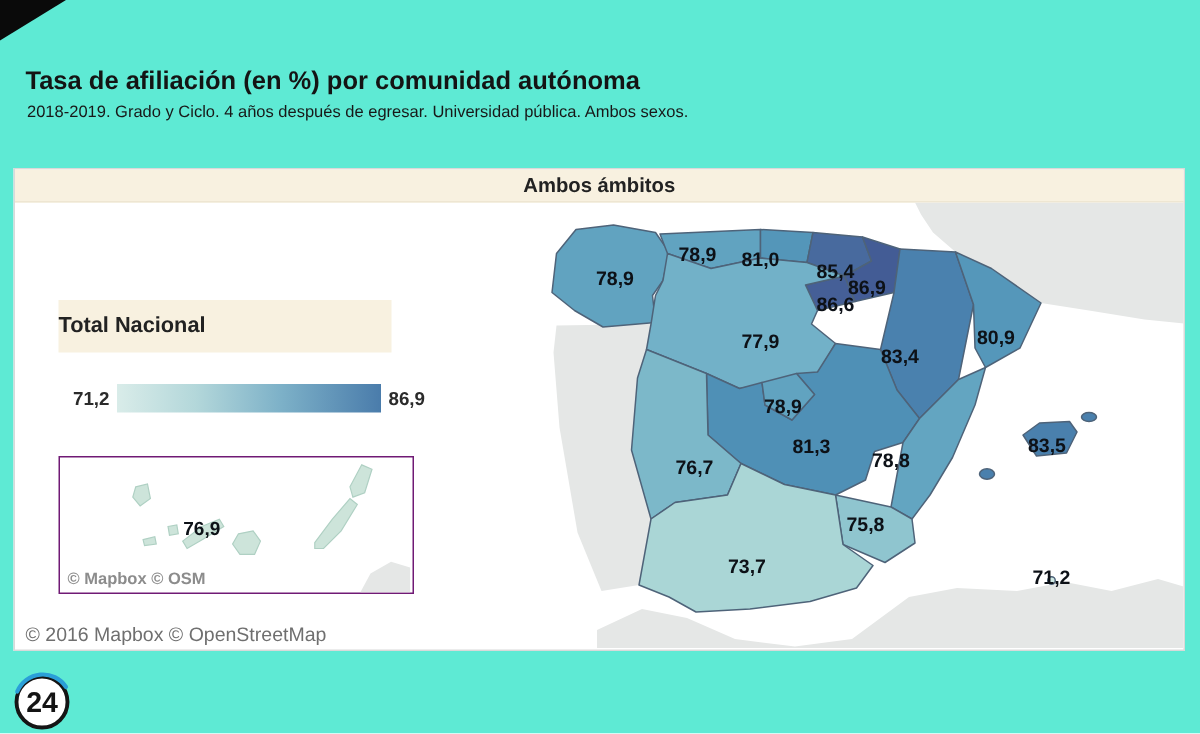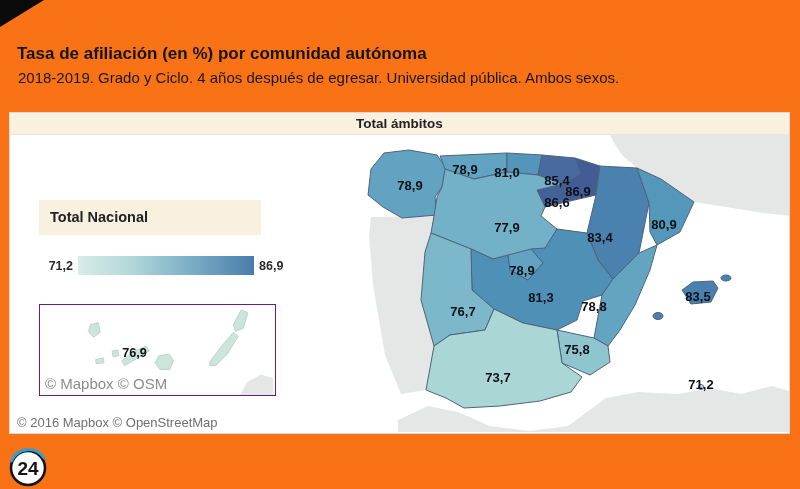--- a/index.html
+++ b/index.html
@@ -3,7 +3,7 @@
 <meta charset="utf-8">
 <style>
   html,body{margin:0;padding:0;background:#fff;}
-  #page{position:relative;width:800px;height:489px;background:#f97316;overflow:hidden;
+  #page{position:relative;width:800px;height:489px;background:#5eead4;overflow:hidden;
         font-family:"Liberation Sans",sans-serif;}
   
   #corner{position:absolute;left:0;top:0;width:0;height:0;

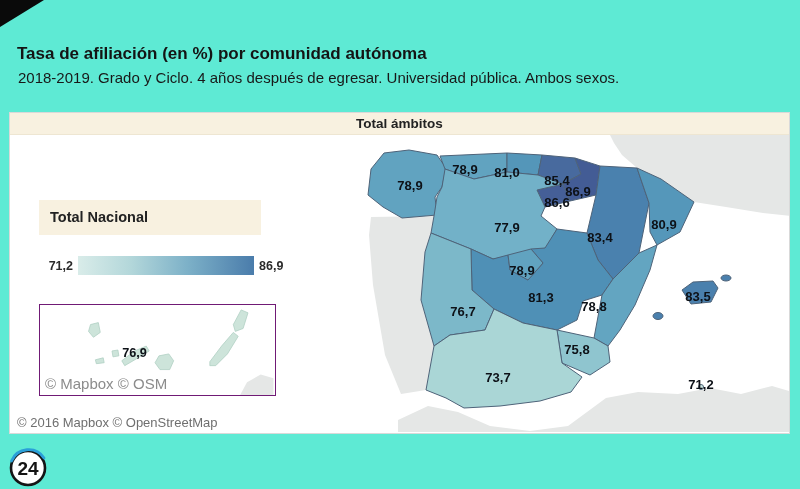--- a/index.html
+++ b/index.html
@@ -10,7 +10,7 @@
           border-top:27px solid #0a0a0a;border-right:44px solid transparent;}
   
   #title{position:absolute;left:17px;top:44px;font-size:17px;font-weight:700;color:#141414;}
-  #subtitle{position:absolute;left:18px;top:69px;font-size:15px;color:#181818;}
+  #subtitle{position:absolute;left:18px;top:69px;font-size:11px;color:#181818;}
   
   #panel{position:absolute;left:9px;top:112px;width:781px;height:322px;
          border:1px solid #d9d9d9;background:#fff;box-sizing:border-box;}

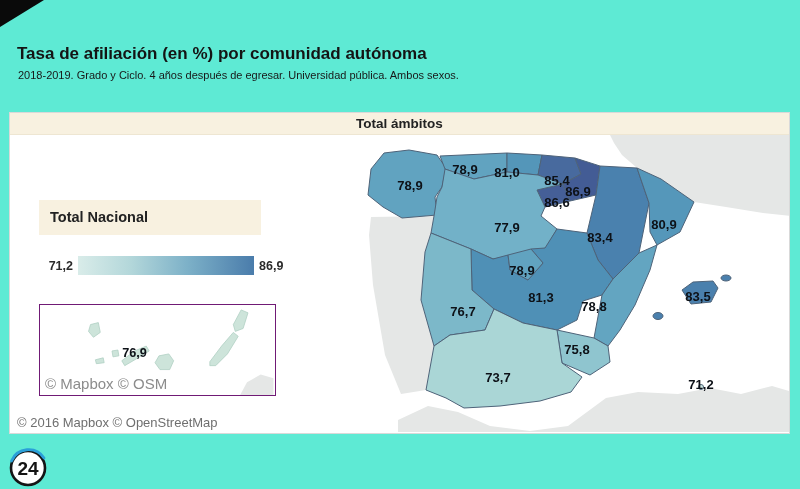--- a/index.html
+++ b/index.html
@@ -53,7 +53,7 @@
   <div id="subtitle">2018-2019. Grado y Ciclo. 4 años después de egresar. Universidad pública. Ambos sexos.</div>
 
   <div id="panel">
-    <div id="panel-header">Total ámbitos</div>
+    <div id="panel-header">Ambos ámbitos</div>
 
     <svg id="map-svg" viewBox="0 0 779 297">
 

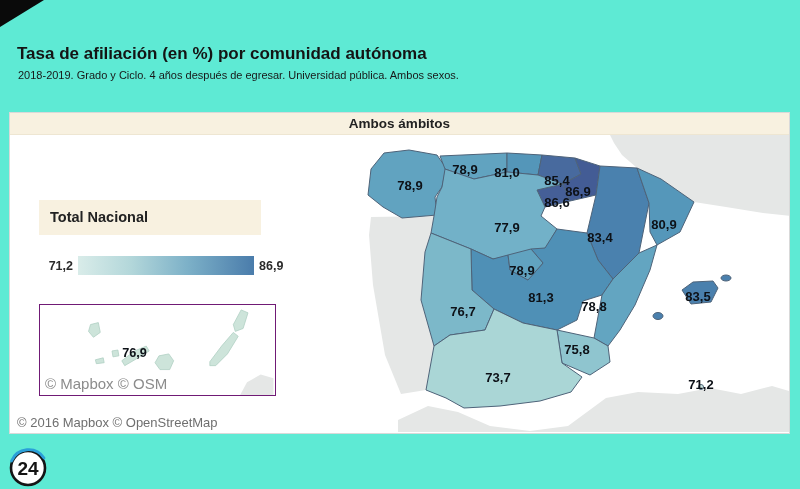--- a/index.html
+++ b/index.html
@@ -23,7 +23,7 @@
   .rlabel{font:700 13px "Liberation Sans",sans-serif;fill:#0d1117;text-anchor:middle;}
   
   #legend-box{position:absolute;left:29px;top:87px;width:222px;height:35px;background:#f8f1e0;
-        line-height:35px;padding-left:11px;font-size:14.5px;font-weight:700;color:#222;
+        line-height:35px;font-size:14.5px;font-weight:700;color:#222;
         box-sizing:border-box;}
   #legend-row{position:absolute;left:29px;top:143px;display:flex;align-items:center;}
   .lg-label{font-size:12.5px;font-weight:600;color:#2b2b2b;}

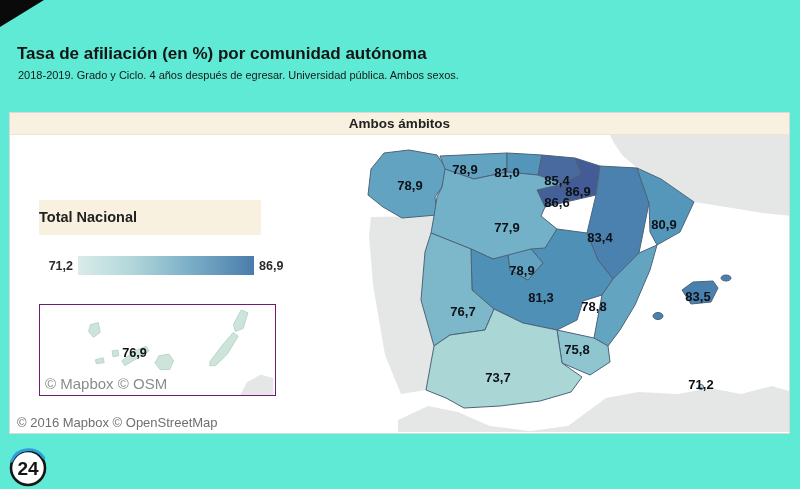--- a/index.html
+++ b/index.html
@@ -36,7 +36,7 @@
          border:1px solid #701a75;box-sizing:border-box;}
   #inset svg{position:absolute;left:0;top:0;}
   .island{fill:#cde4da;stroke:#afd0c3;stroke-width:0.8;}
-  #inset-attr{position:absolute;left:5px;bottom:3px;font-size:15px;color:#8c8c8c;}
+  #inset-attr{position:absolute;left:5px;bottom:3px;font-size:11px;color:#8c8c8c;font-weight:bold;}
   #panel-attr{position:absolute;left:7px;bottom:3px;font-size:13px;color:#6f6f6f;}
   
   #logo{position:absolute;left:6px;top:445px;width:44px;height:44px;}

